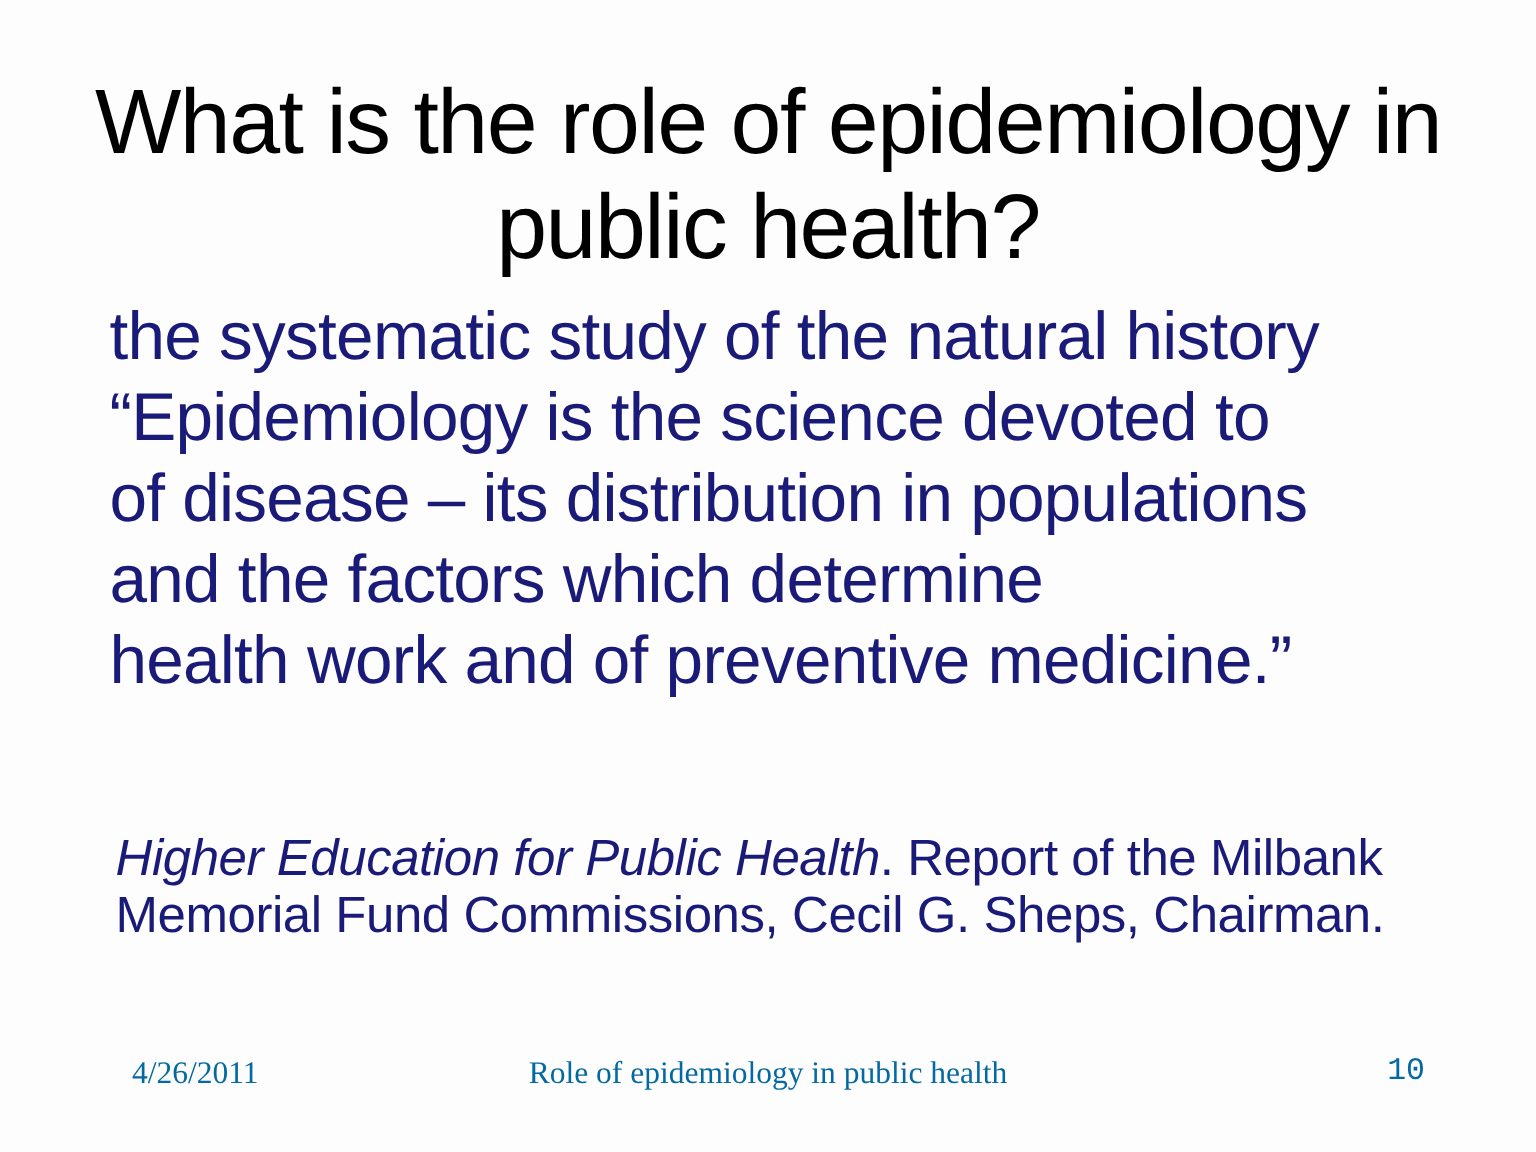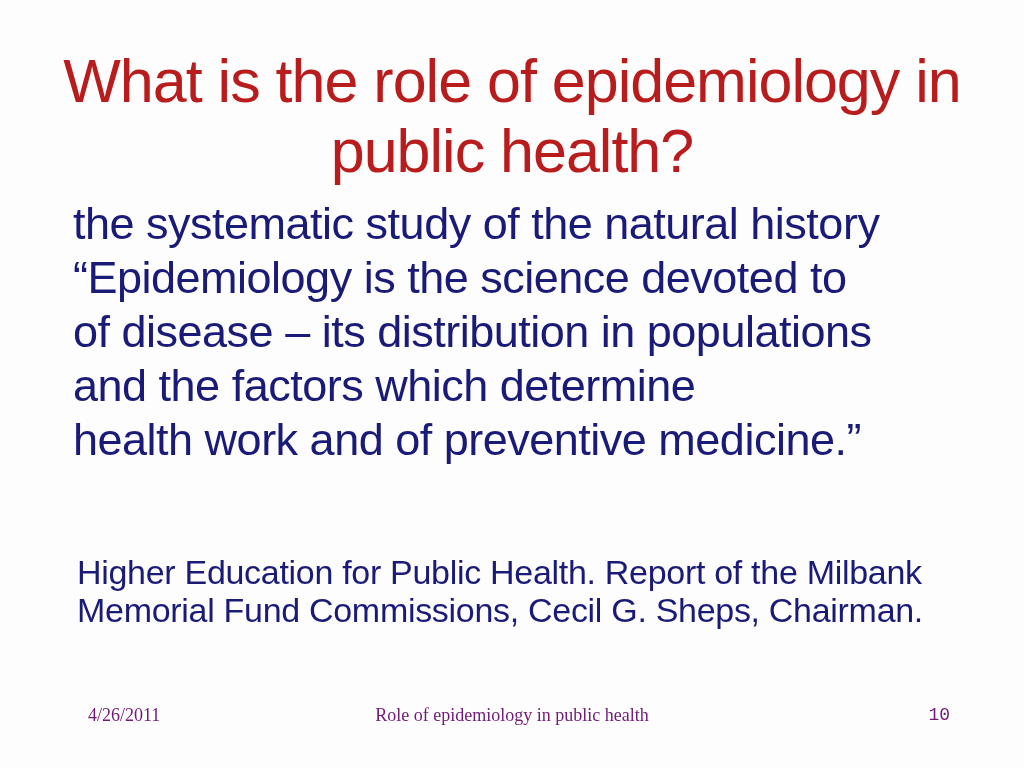--- a/index.html
+++ b/index.html
@@ -21,7 +21,7 @@
     text-align: center;
     font-size: 61px;
     line-height: 70px;
-    color: #b91c1c;
+    color: #000000;
     letter-spacing: -1px;
     white-space: nowrap;
   }

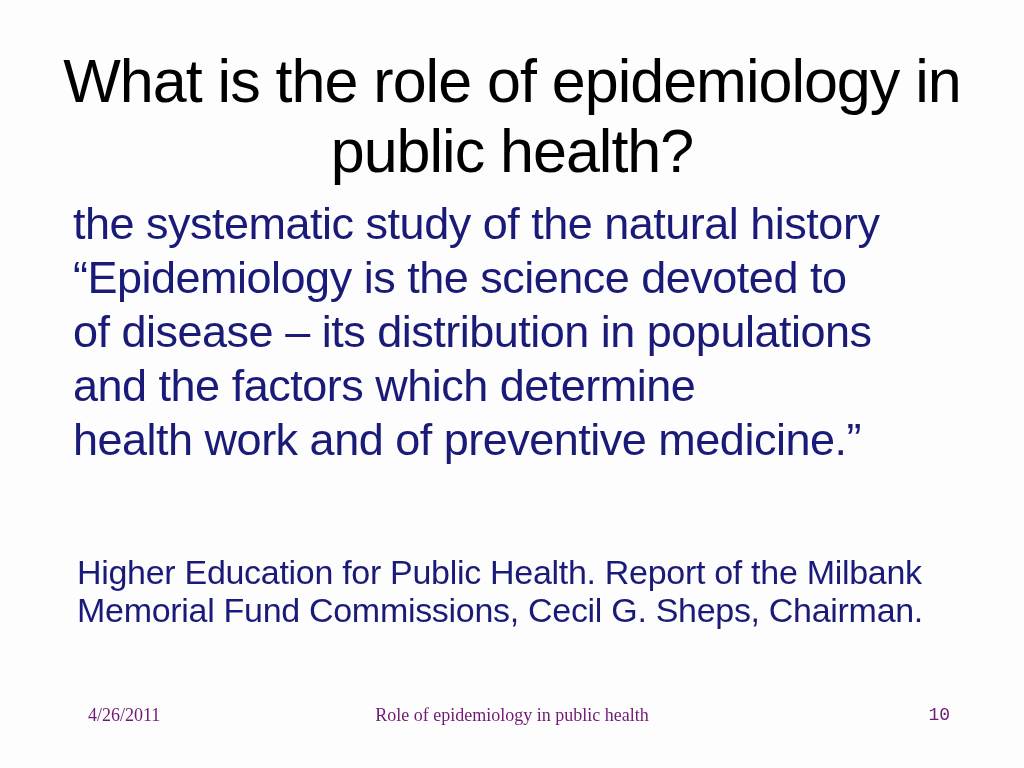--- a/index.html
+++ b/index.html
@@ -43,7 +43,7 @@
     letter-spacing: -0.3px;
     white-space: nowrap;
   }
-  .citation .italic { }
+  .citation .italic { font-style: italic; }
   .footer {
     position: absolute;
     top: 700px; left: 0; right: 0;

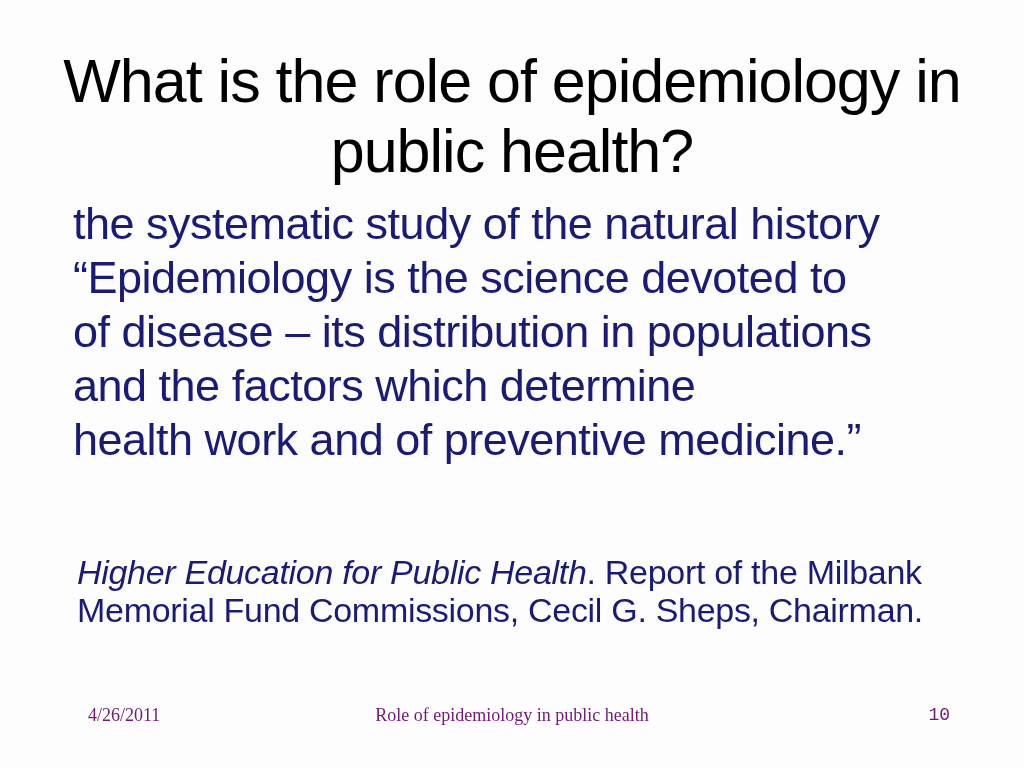--- a/index.html
+++ b/index.html
@@ -49,9 +49,9 @@
     top: 700px; left: 0; right: 0;
     height: 30px;
     font-family: "Liberation Serif", serif;
-    font-size: 18px;
+    font-size: 21px;
     line-height: 30px;
-    color: #701a75;
+    color: #0369a1;
   }
   .footer-date   { position: absolute; left: 88px; top: 0; }
   .footer-title  { position: absolute; left: 0; right: 0; top: 0; text-align: center; }

